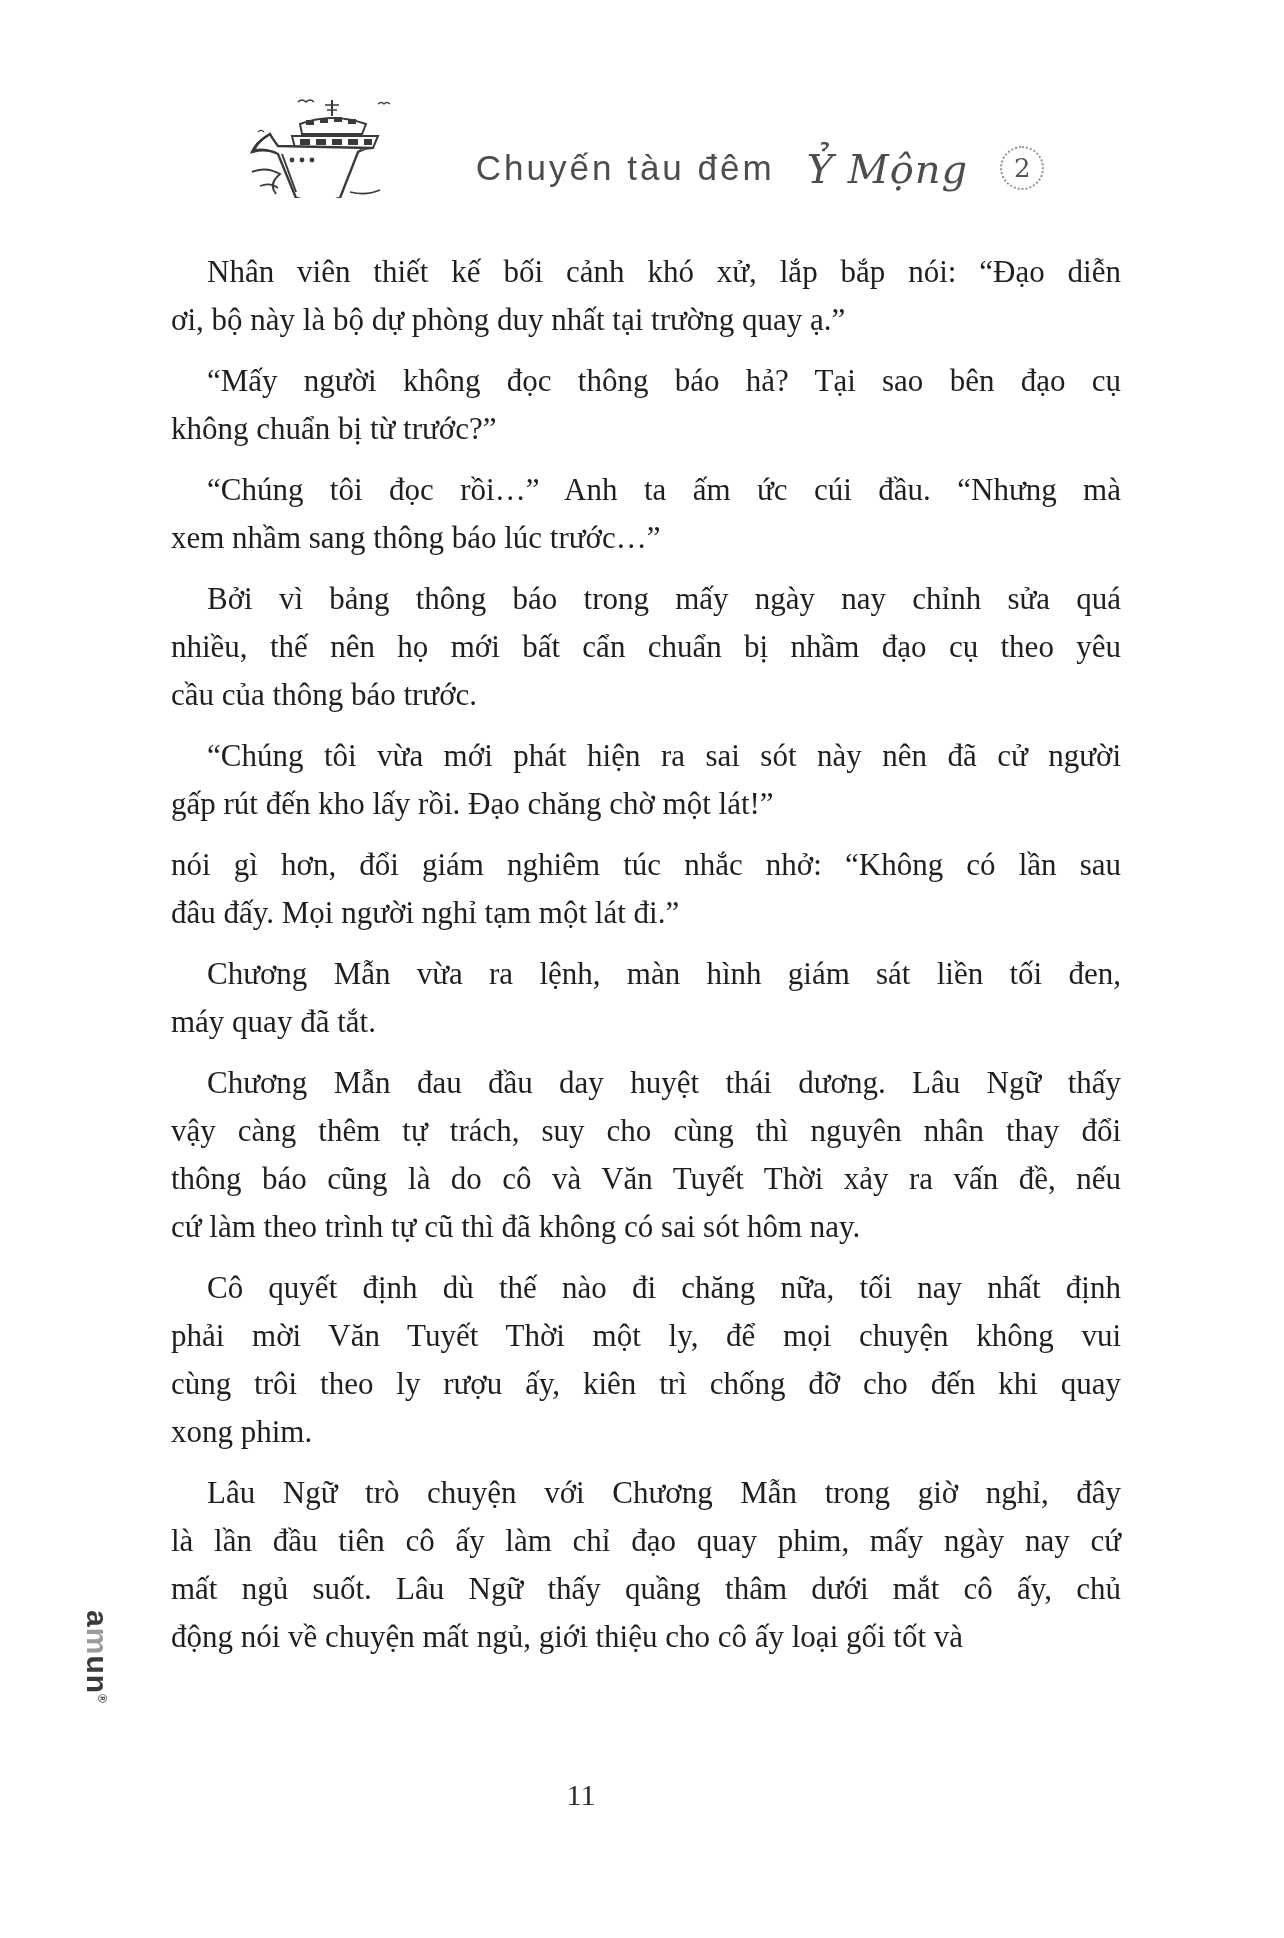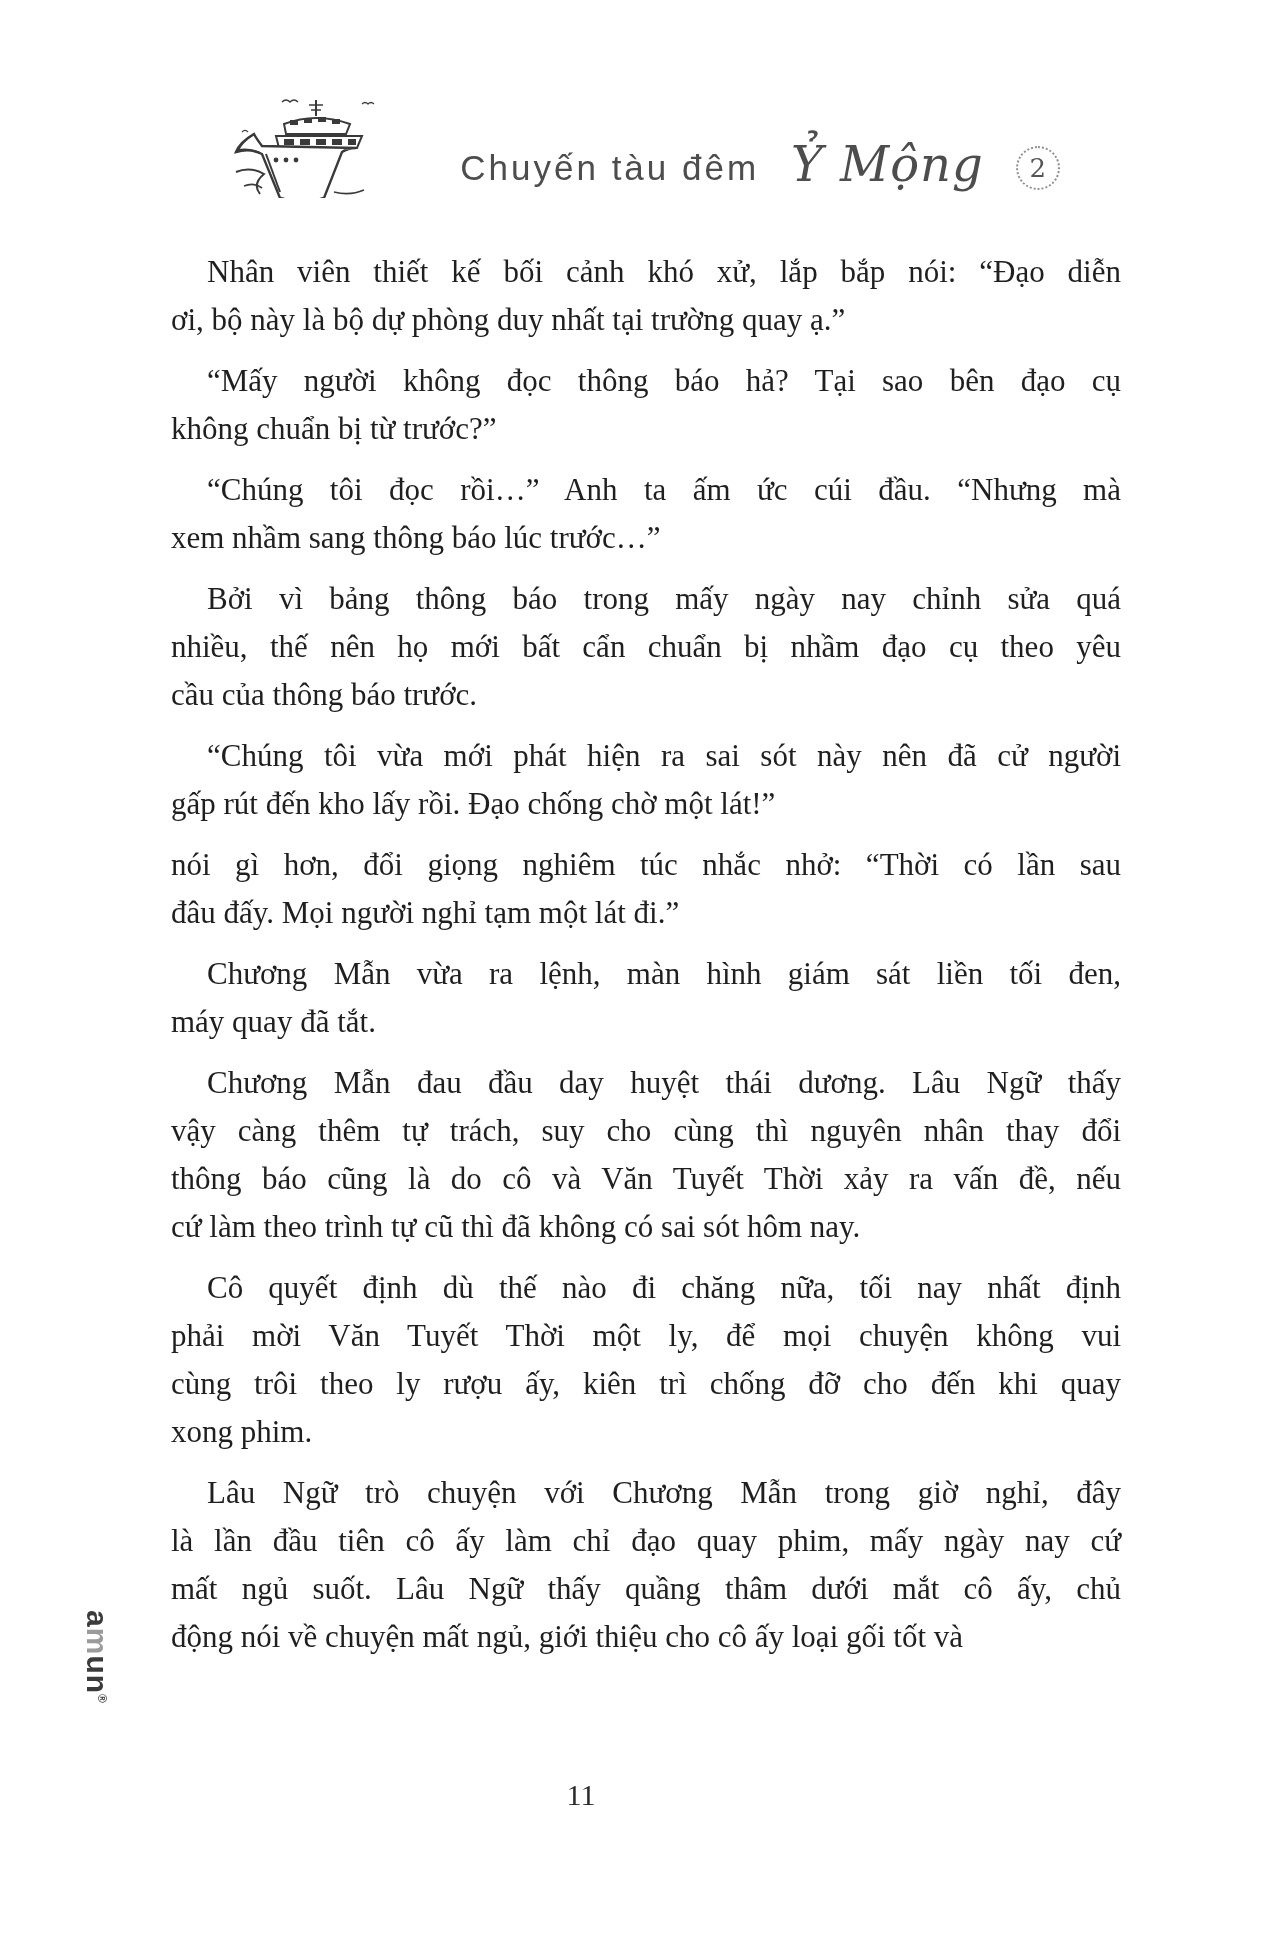--- a/index.html
+++ b/index.html
@@ -31,7 +31,7 @@
   .header-decorative{
     font-family:"DejaVu Serif", serif;
     font-style:italic;
-    font-size:48px;
+    font-size:40px;
     color:#4d4d4d;
     padding-bottom:6px;
     white-space:nowrap;

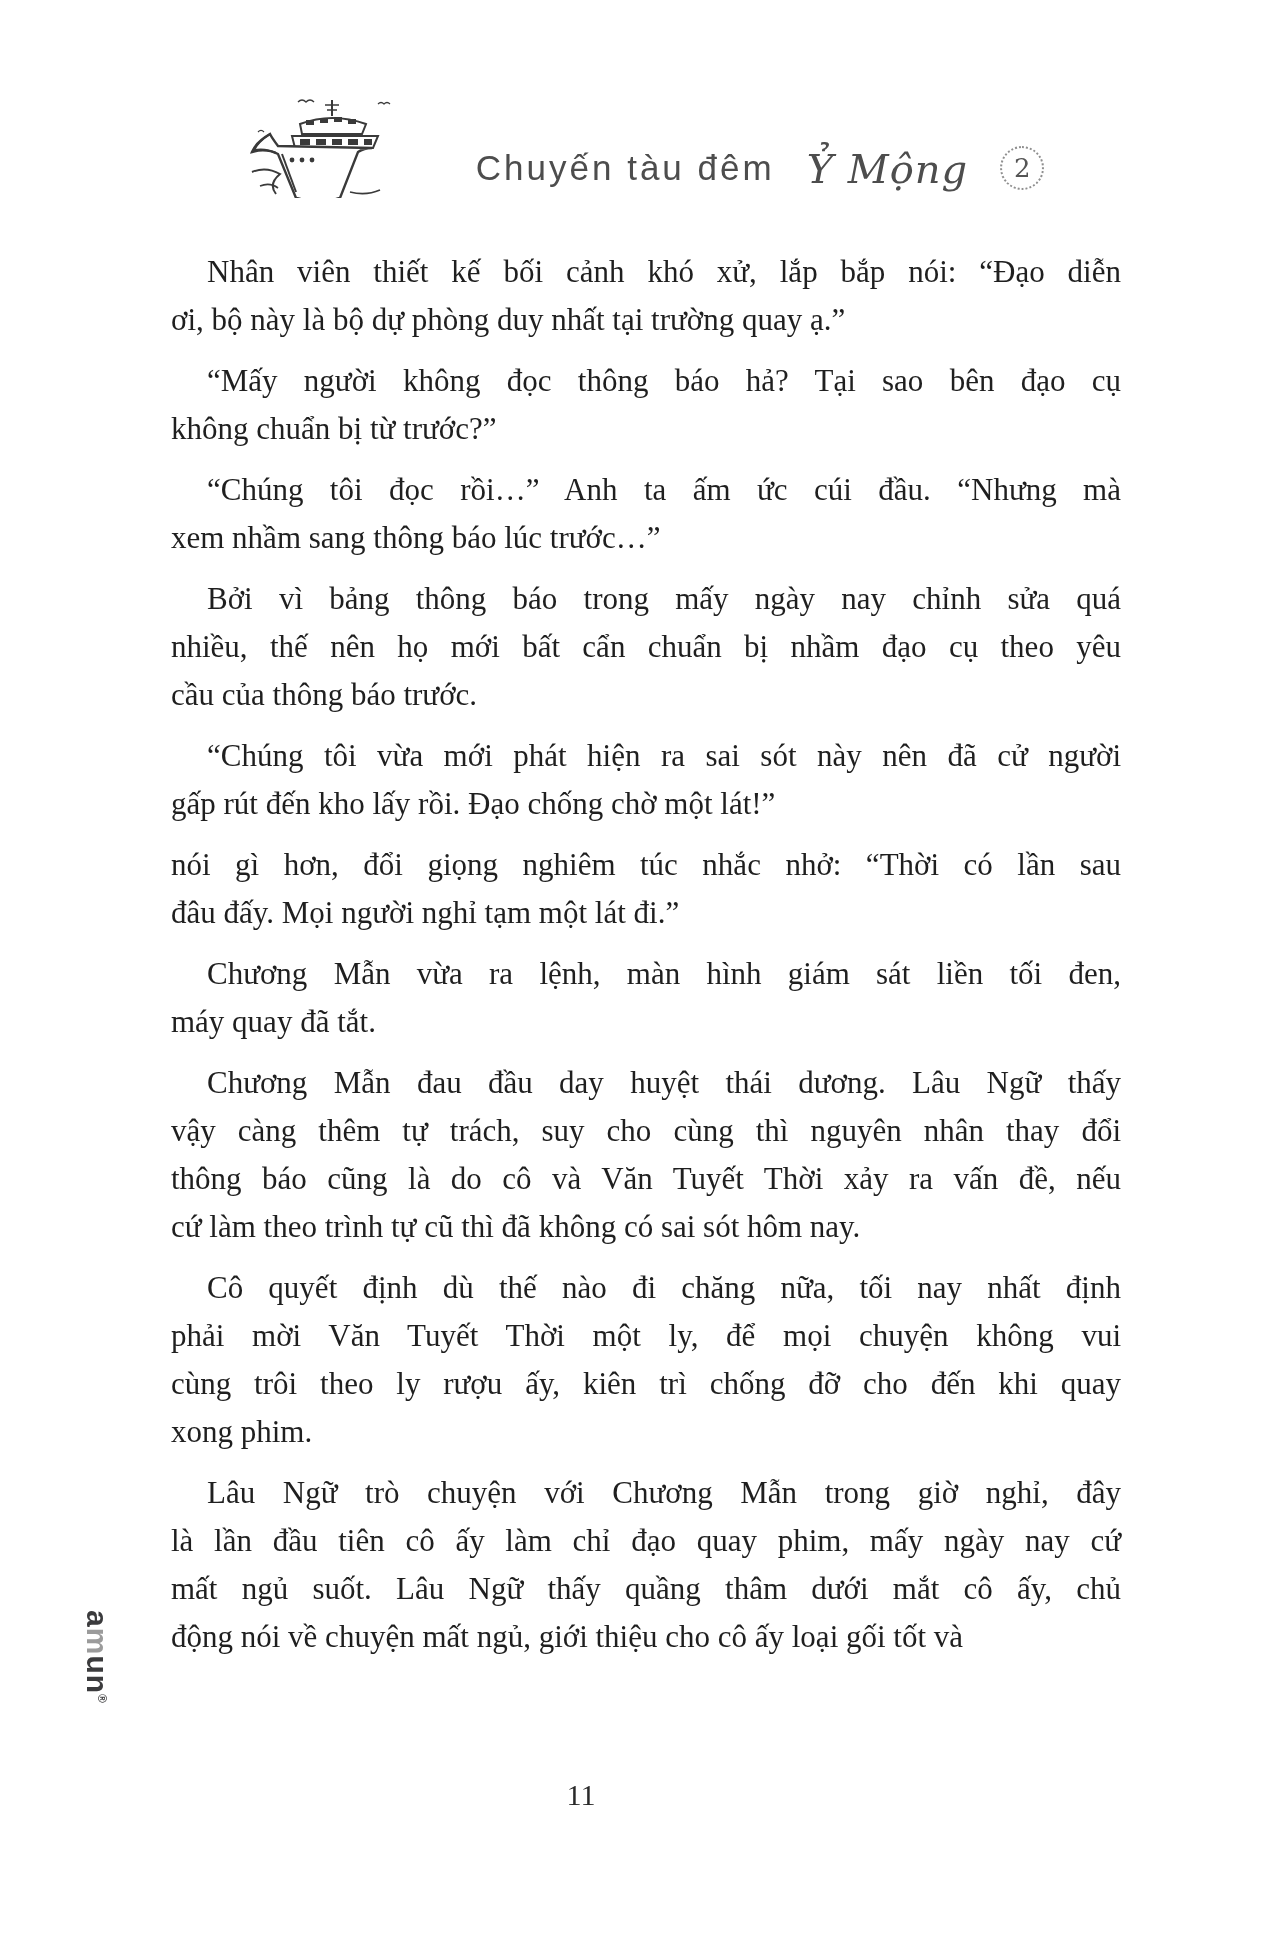--- a/index.html
+++ b/index.html
@@ -157,7 +157,7 @@
     </div>
     <div class="paragraph">
       <div class="line indent">“Chúng tôi vừa mới phát hiện ra sai sót này nên đã cử người</div>
-      <div class="line last">gấp rút đến kho lấy rồi. Đạo chống chờ một lát!”</div>
+      <div class="line last">gấp rút đến kho lấy rồi. Đạo chăng chờ một lát!”</div>
     </div>
     <div class="paragraph">
       <div class="line">nói gì hơn, đổi giọng nghiêm túc nhắc nhở: “Thời có lần sau</div>

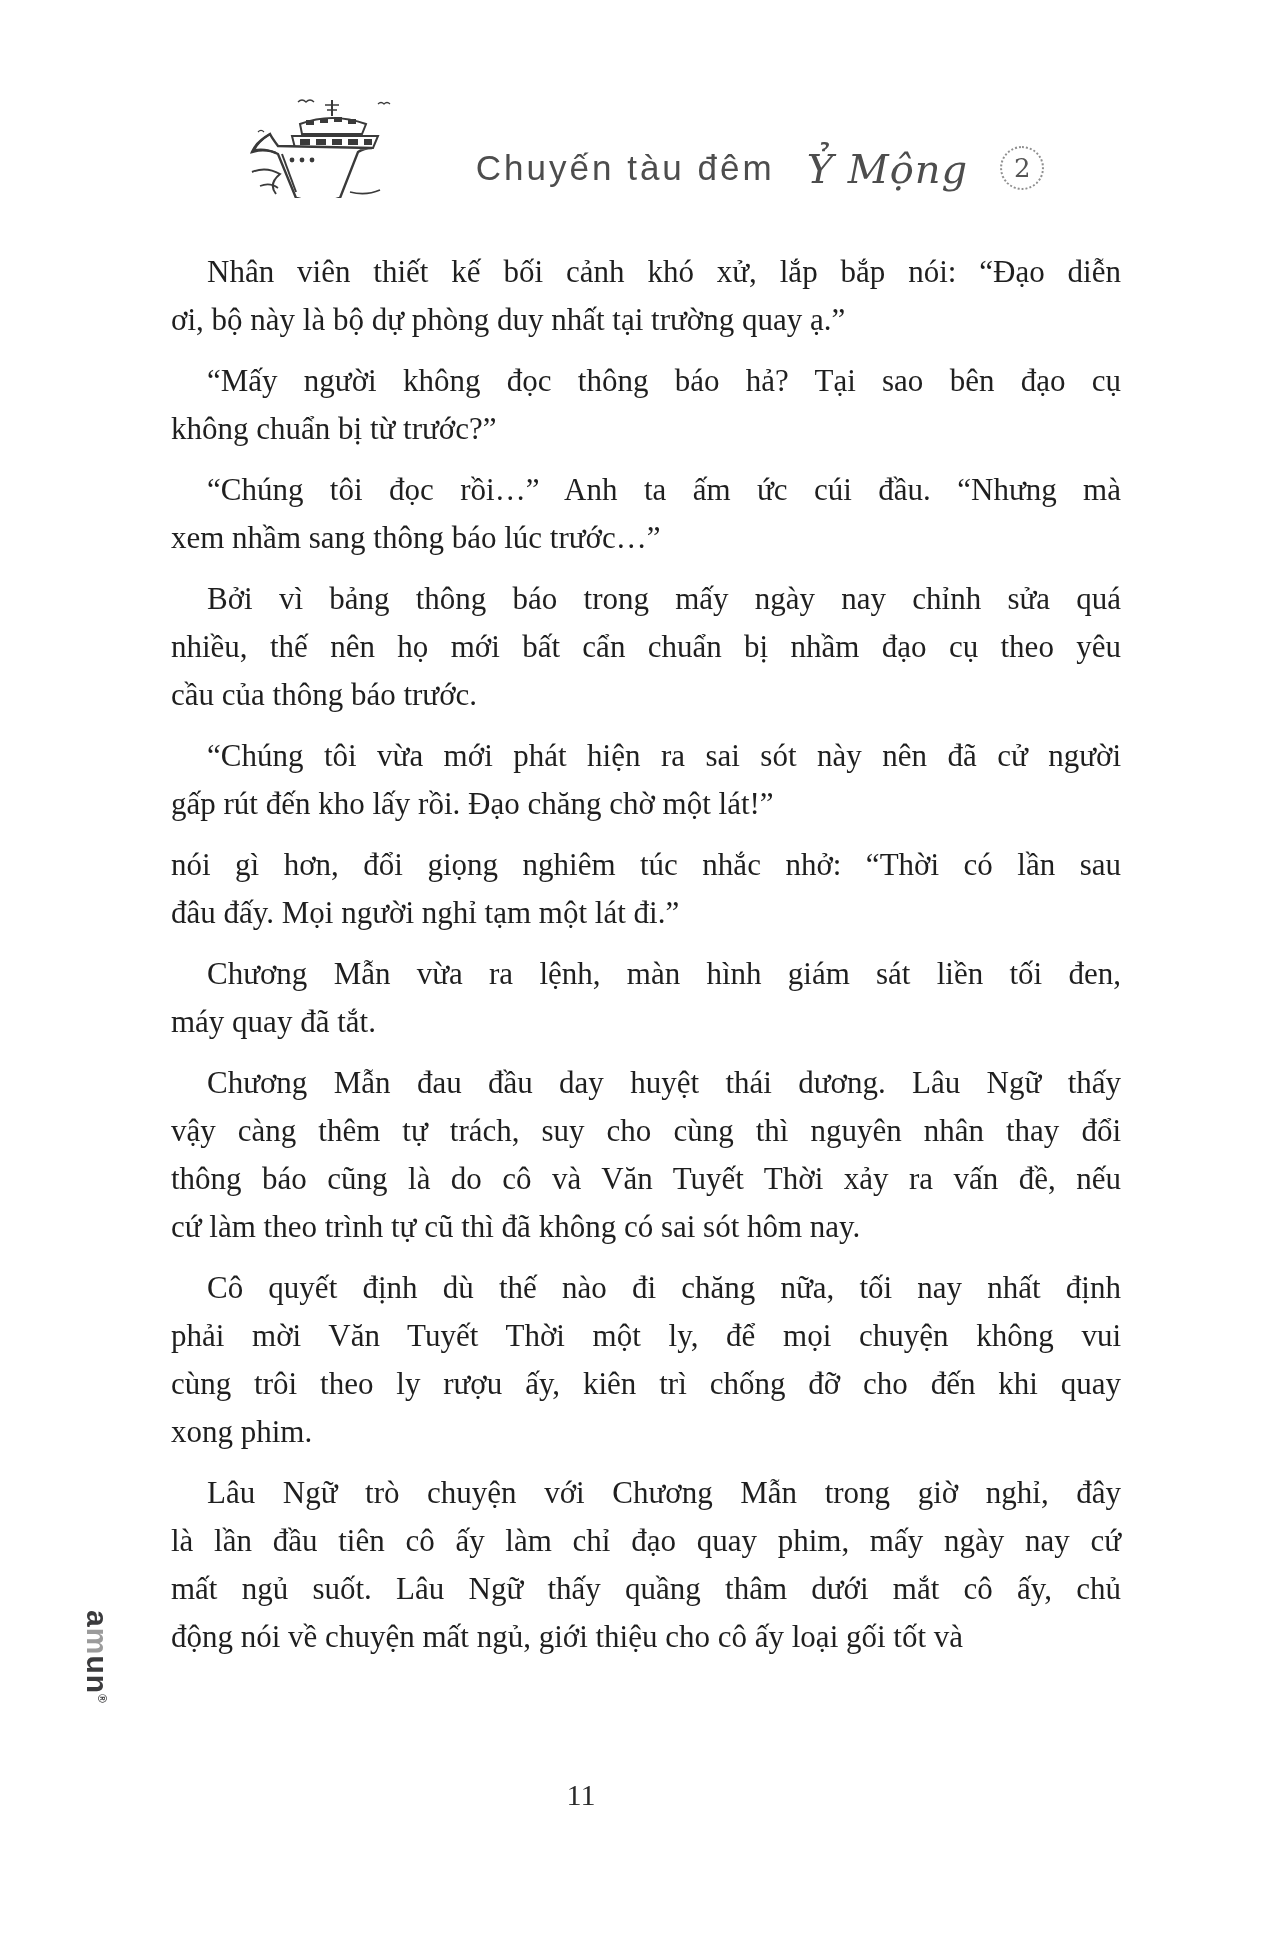--- a/index.html
+++ b/index.html
@@ -160,7 +160,7 @@
       <div class="line last">gấp rút đến kho lấy rồi. Đạo chăng chờ một lát!”</div>
     </div>
     <div class="paragraph">
-      <div class="line">nói gì hơn, đổi giọng nghiêm túc nhắc nhở: “Thời có lần sau</div>
+      <div class="line">nói gì hơn, đổi giám nghiêm túc nhắc nhở: “Không có lần sau</div>
       <div class="line last">đâu đấy. Mọi người nghỉ tạm một lát đi.”</div>
     </div>
     <div class="paragraph">

